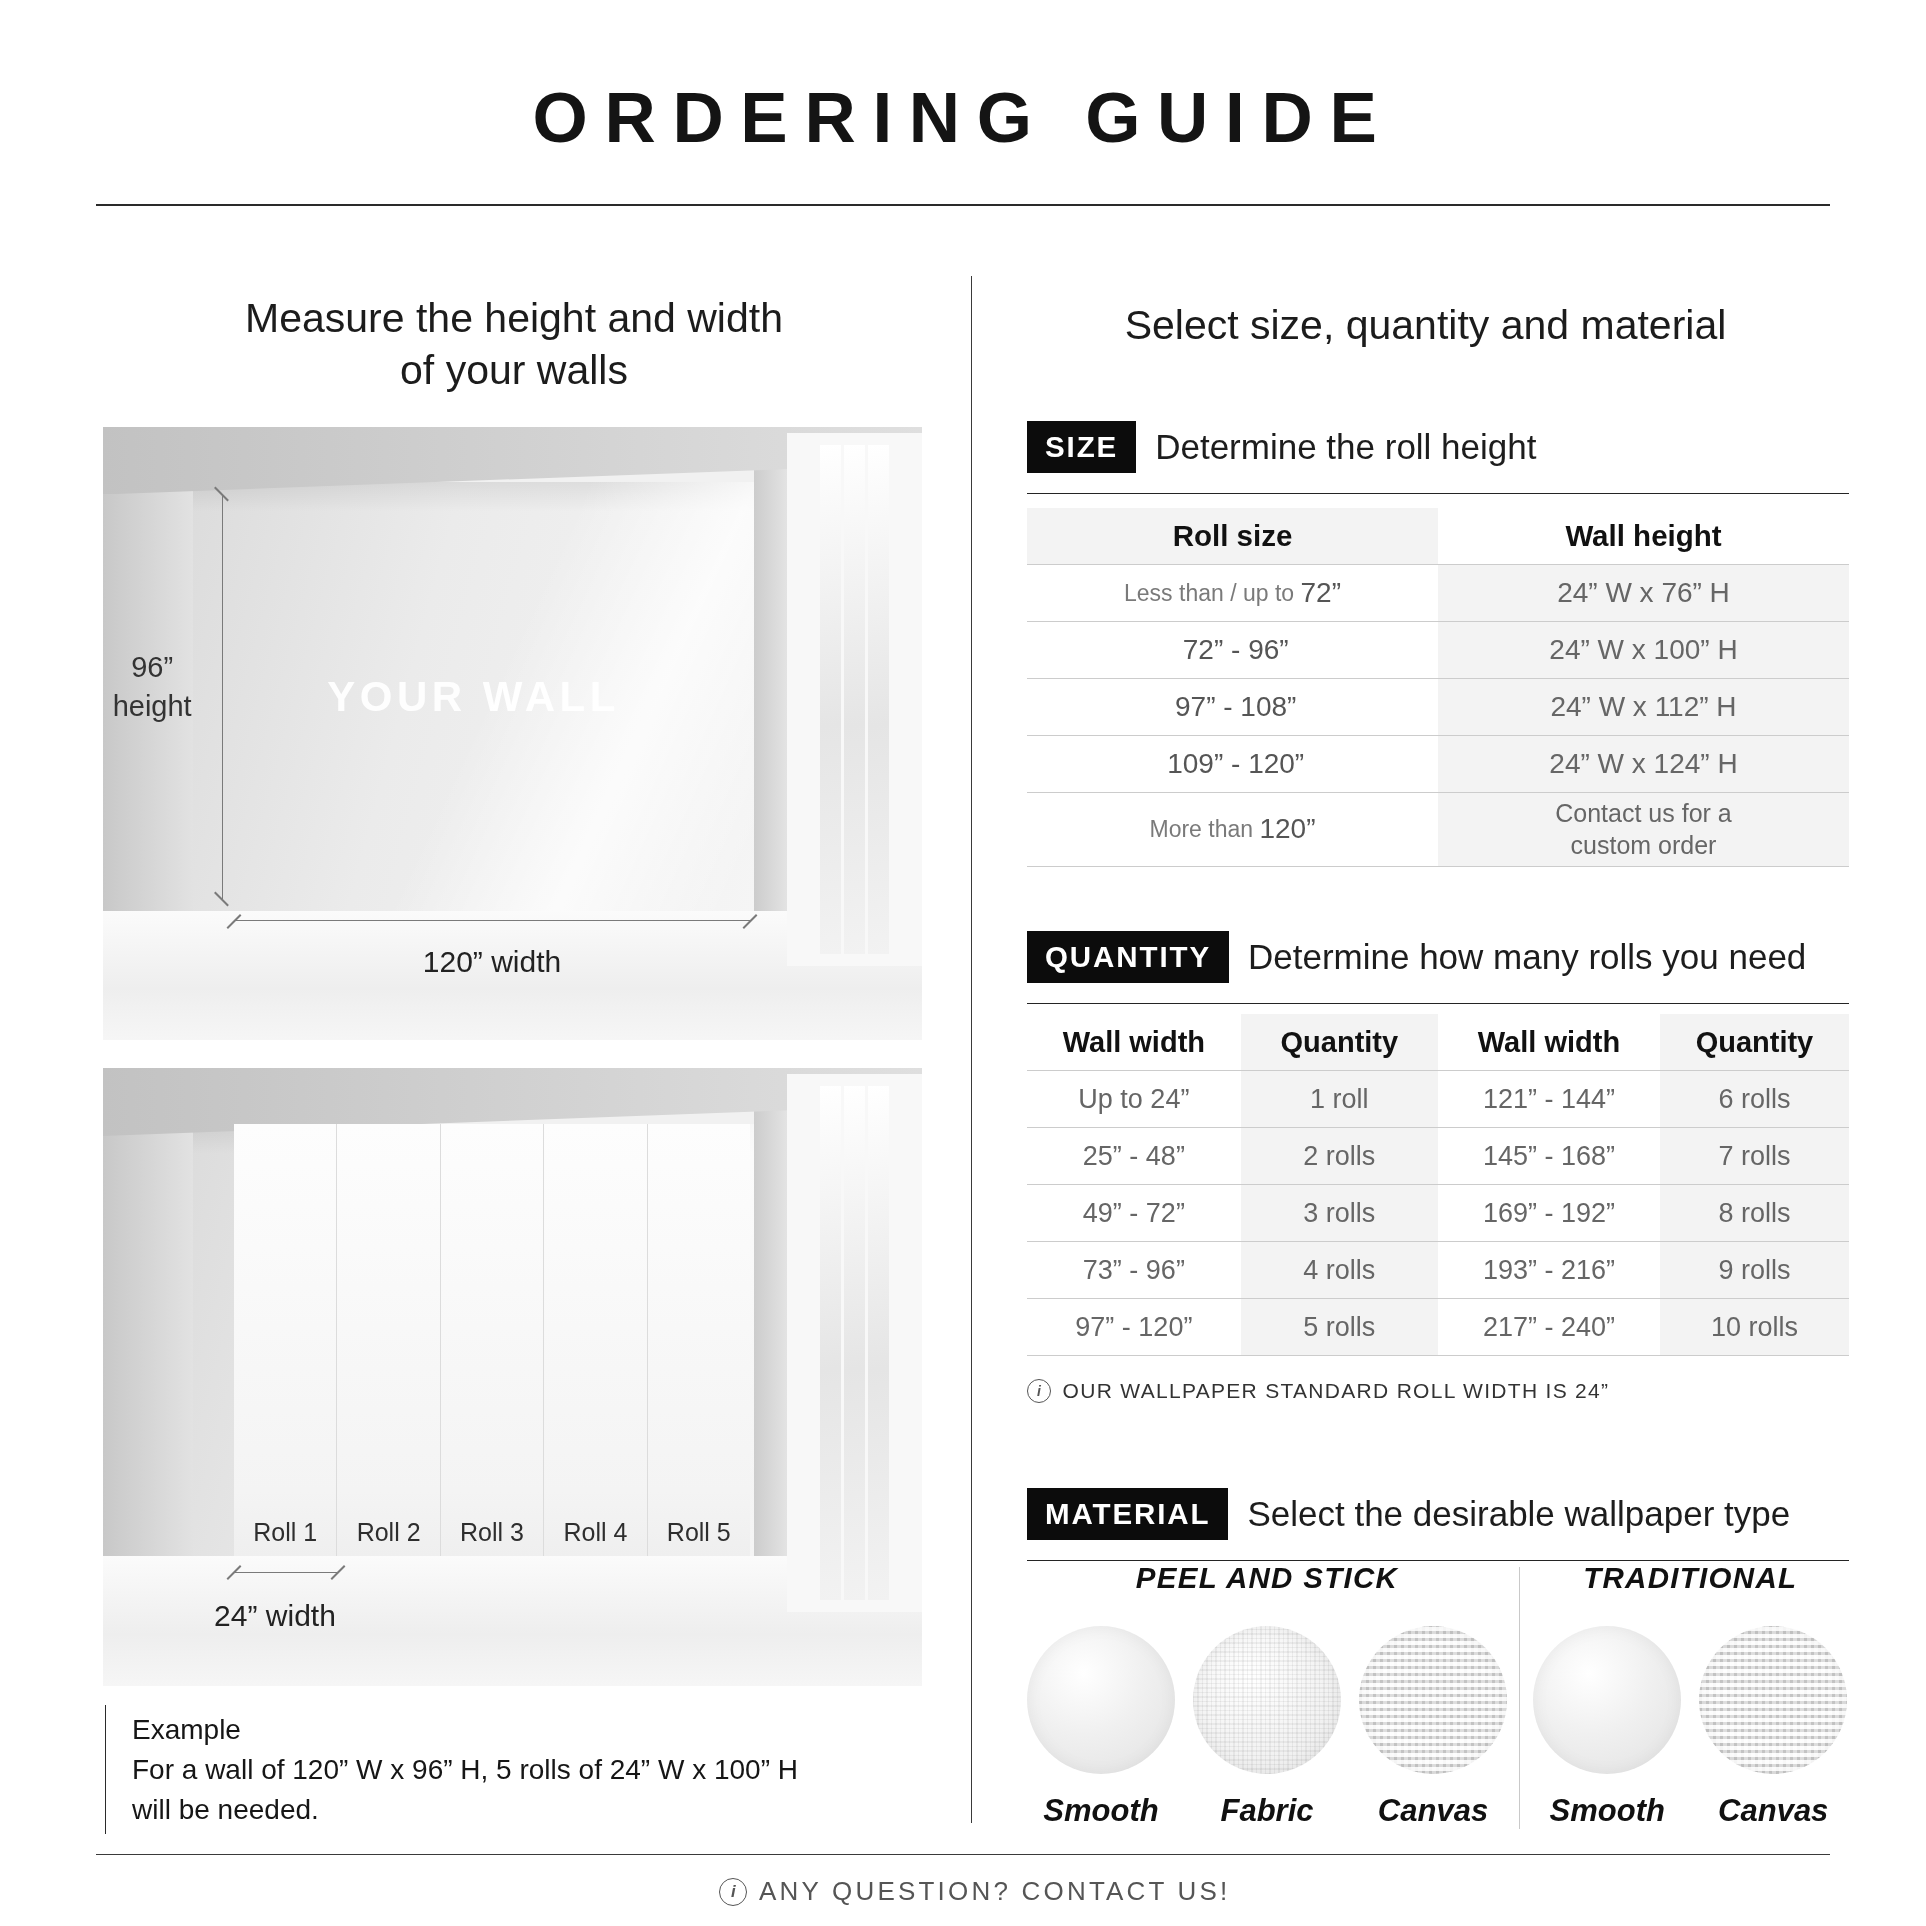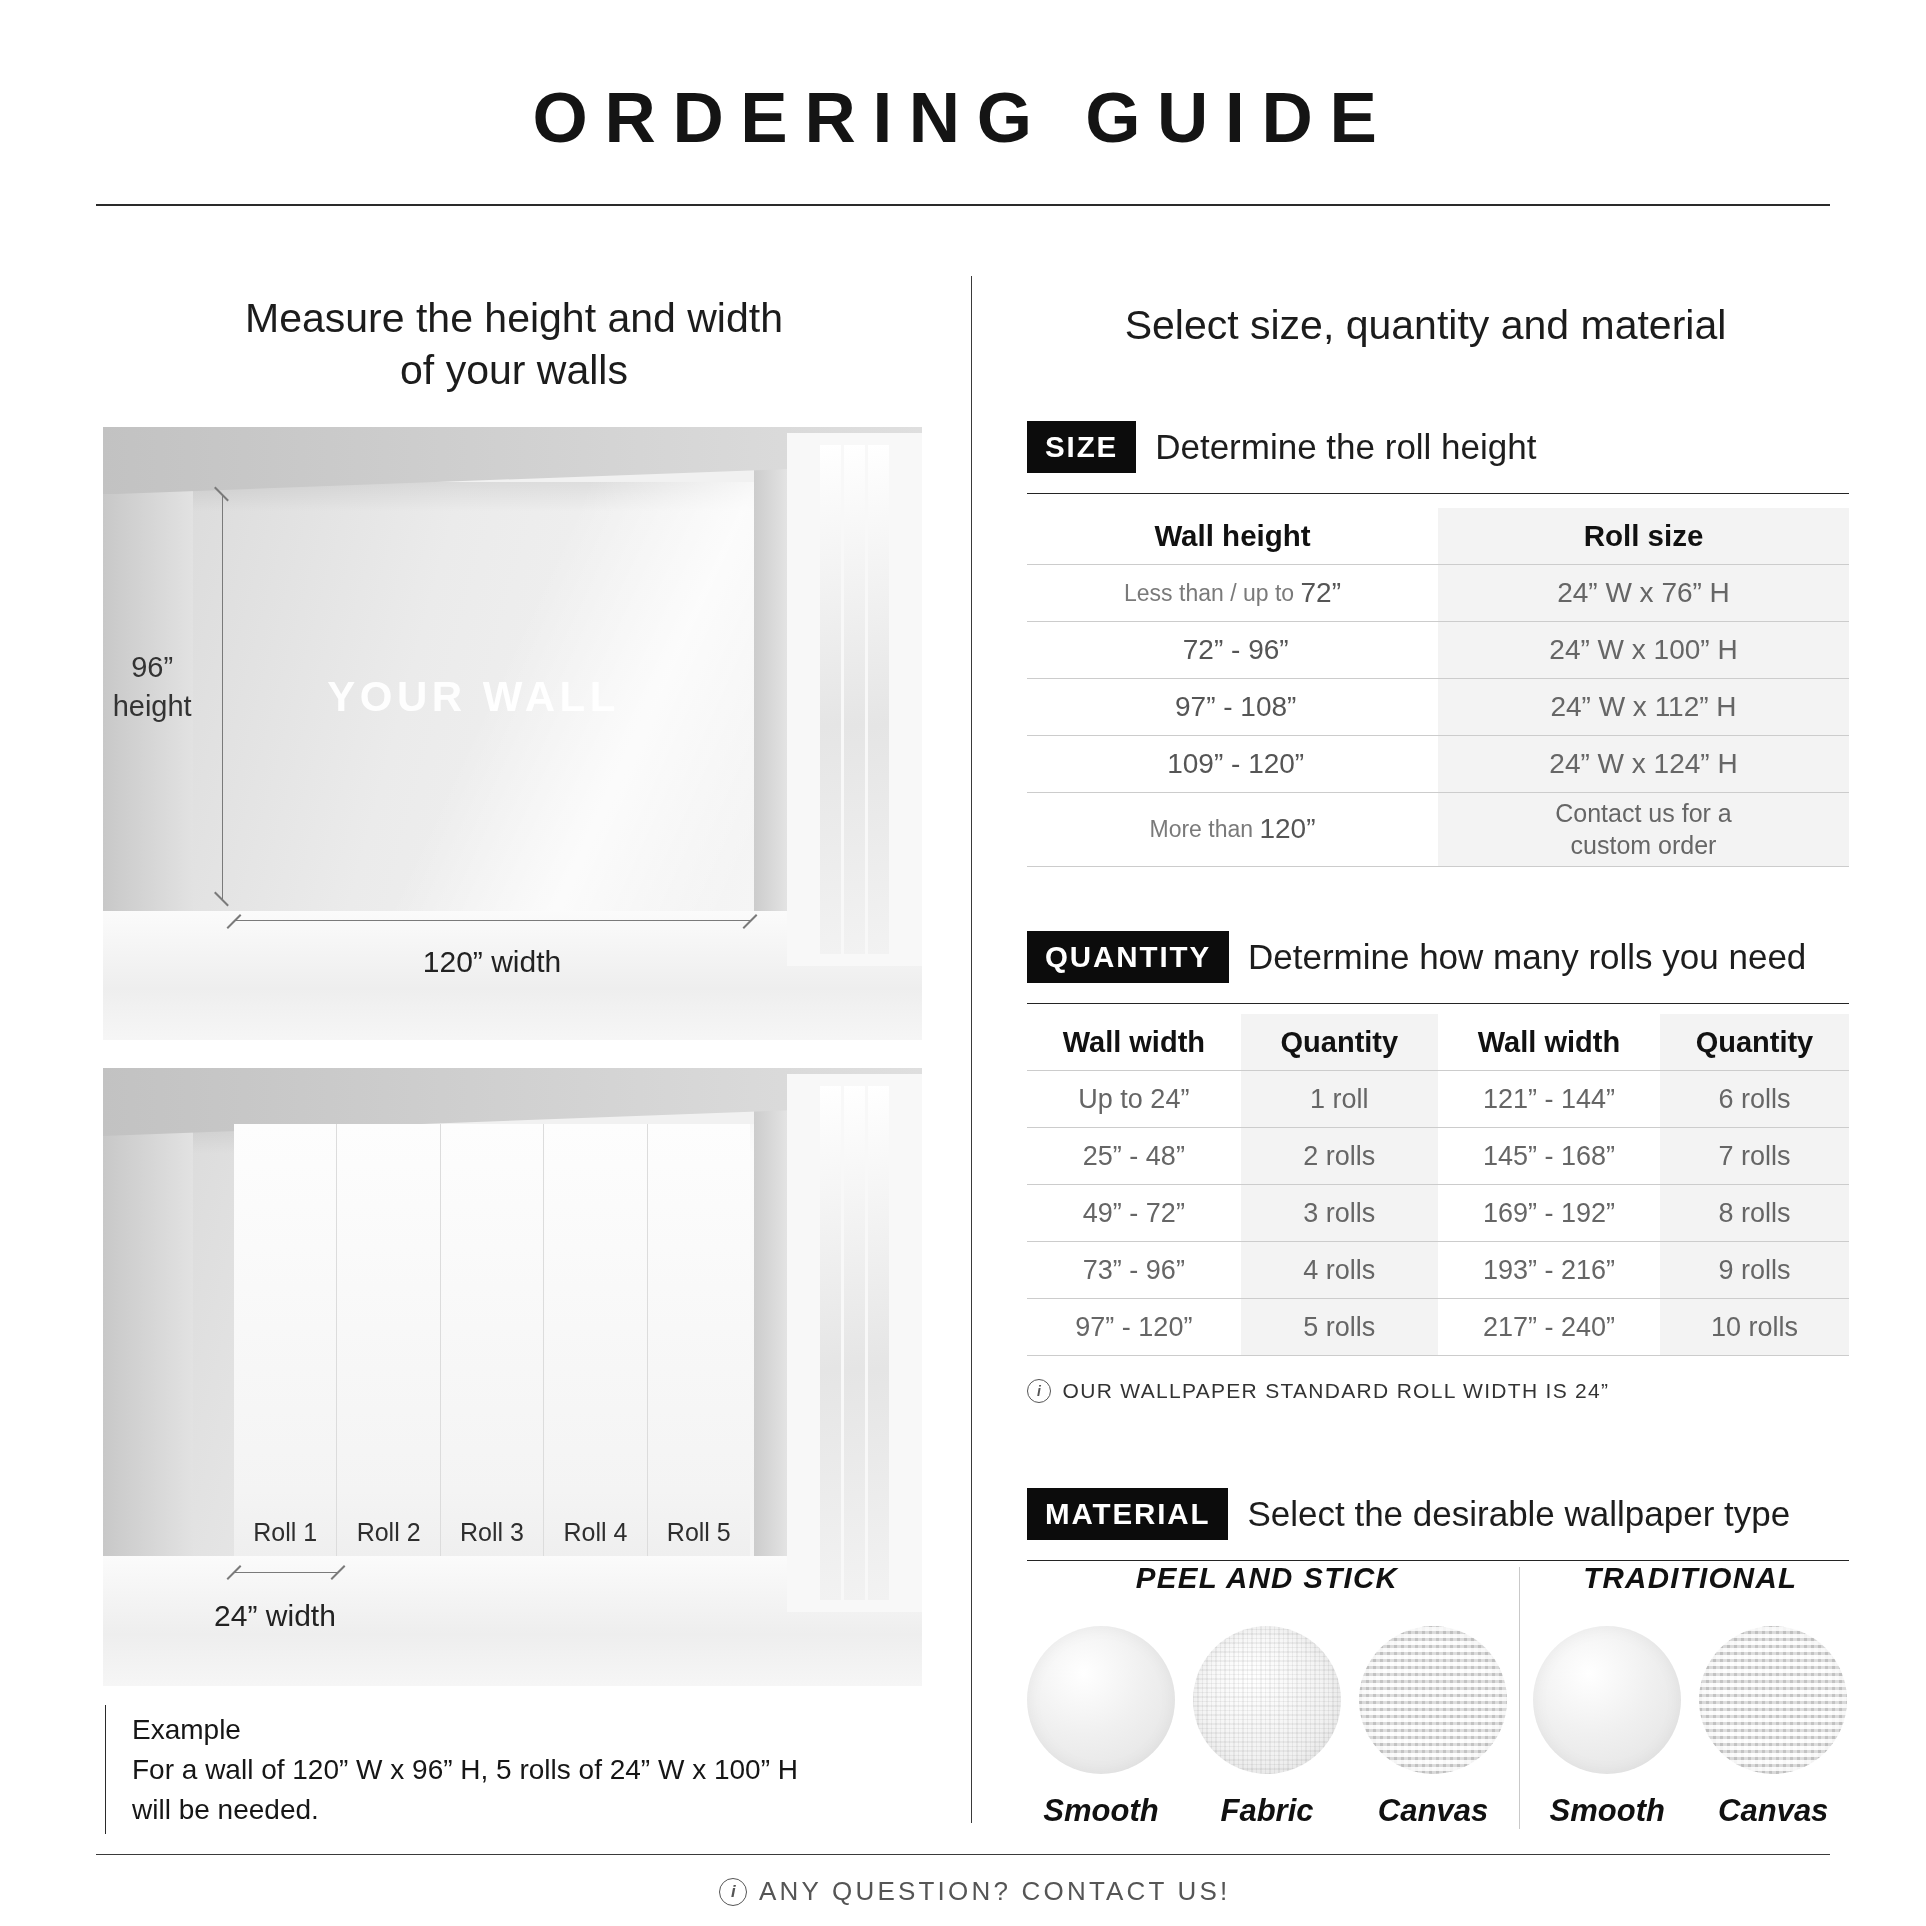--- a/index.html
+++ b/index.html
@@ -217,8 +217,8 @@
   </div>
   <div class="size-table">
     <div class="st-row">
+      <div class="st-cell t-head shaded">Roll size</div>
       <div class="st-cell t-head">Wall height</div>
-      <div class="st-cell t-head shaded">Roll size</div>
     </div>
     <div class="st-row">
       <div class="st-cell">

